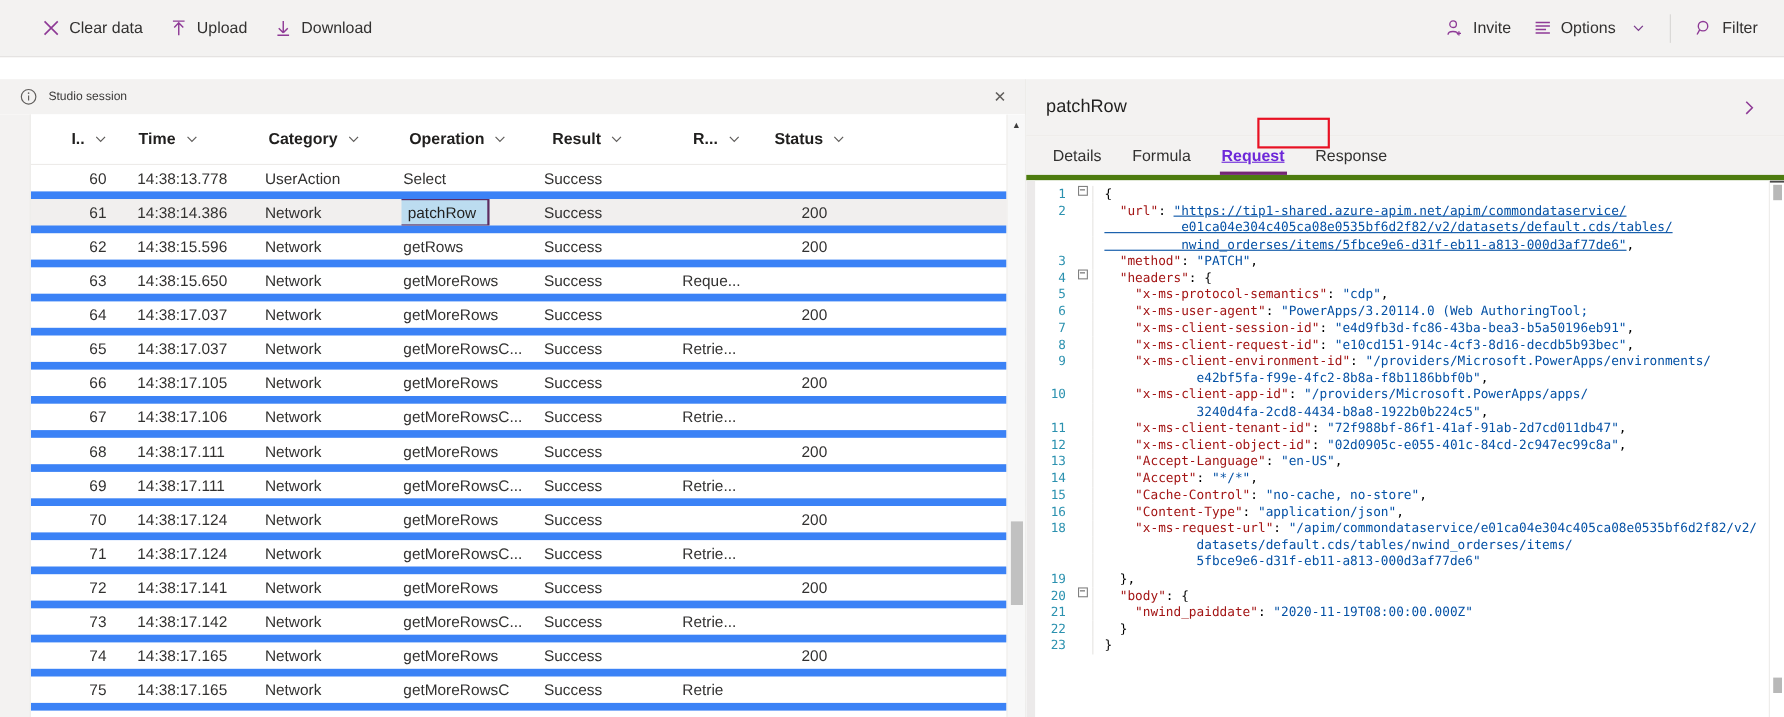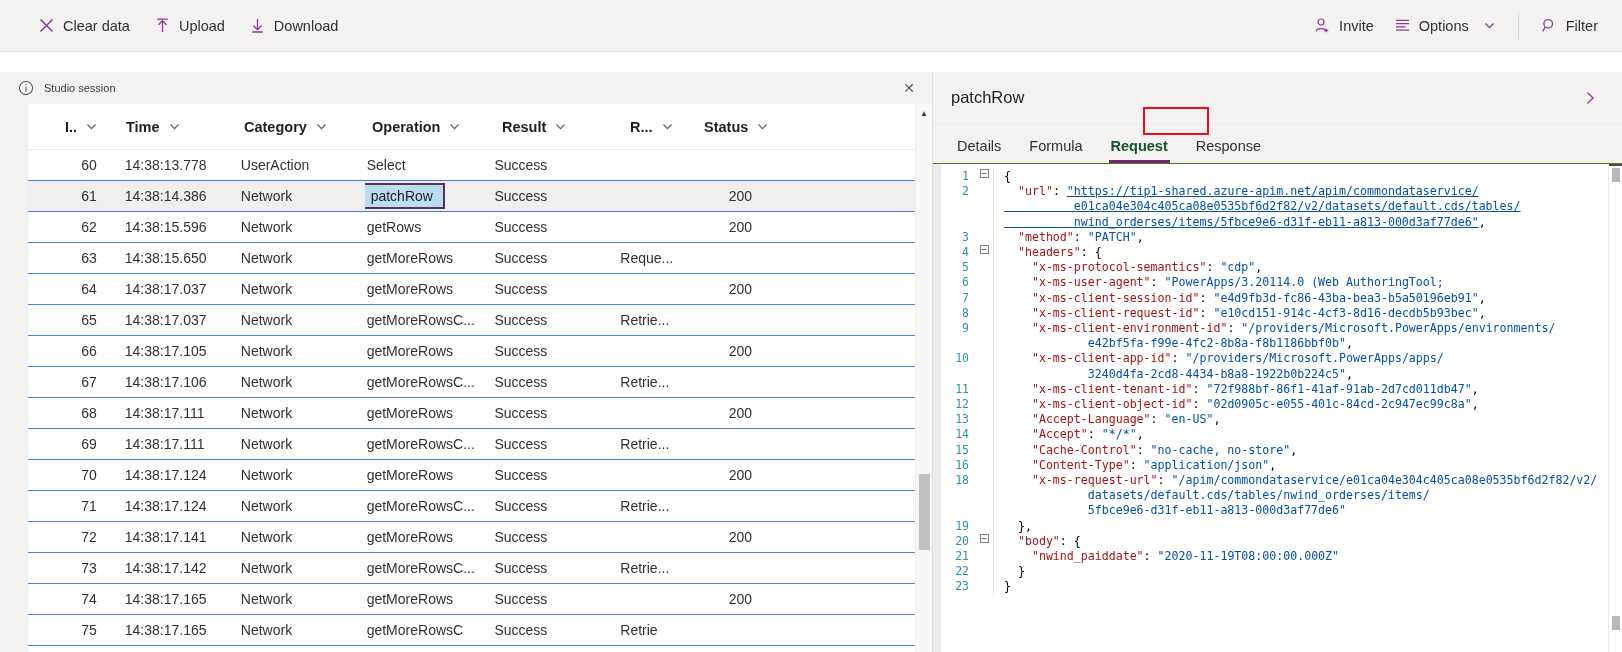--- a/index.html
+++ b/index.html
@@ -136,7 +136,7 @@
     display: flex; align-items: flex-end;
     padding: 0 10px 0 10px;
     background: #f3f2f1;
-    border-bottom: 1px solid #4d7c0f;
+    border-bottom: 5px solid #4d7c0f;
     position: relative;
   }
   .rtab {

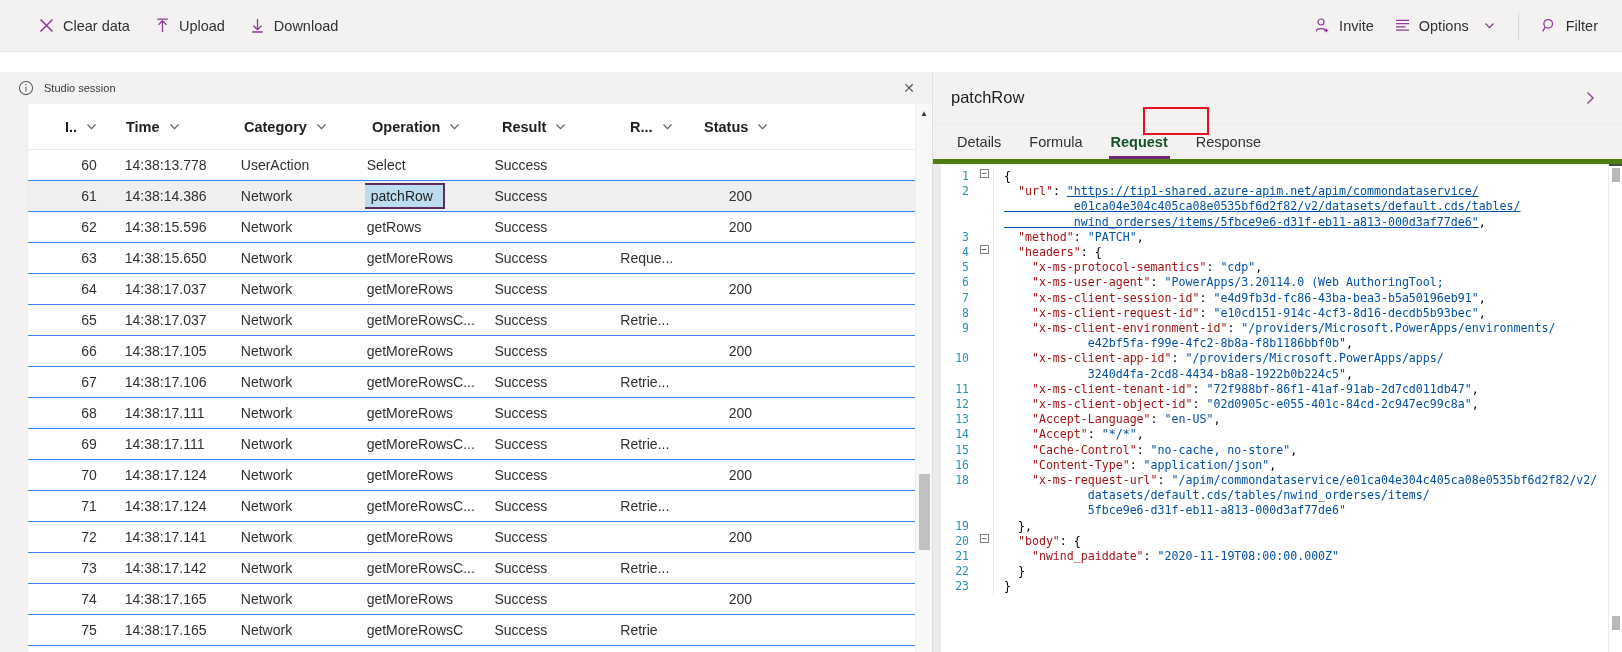--- a/index.html
+++ b/index.html
@@ -146,7 +146,7 @@
     cursor: pointer; background: none; border: none;
     white-space: nowrap;
   }
-  .rtab.active { font-weight: 700; color: #14532d; }
+  .rtab.active { font-weight: 700; color: #6d28d9; text-decoration: underline; }
   .rtab.active::after {
     content: ""; position: absolute; left: 12px; right: 12px; bottom: 0;
     height: 3px; background: #742774;

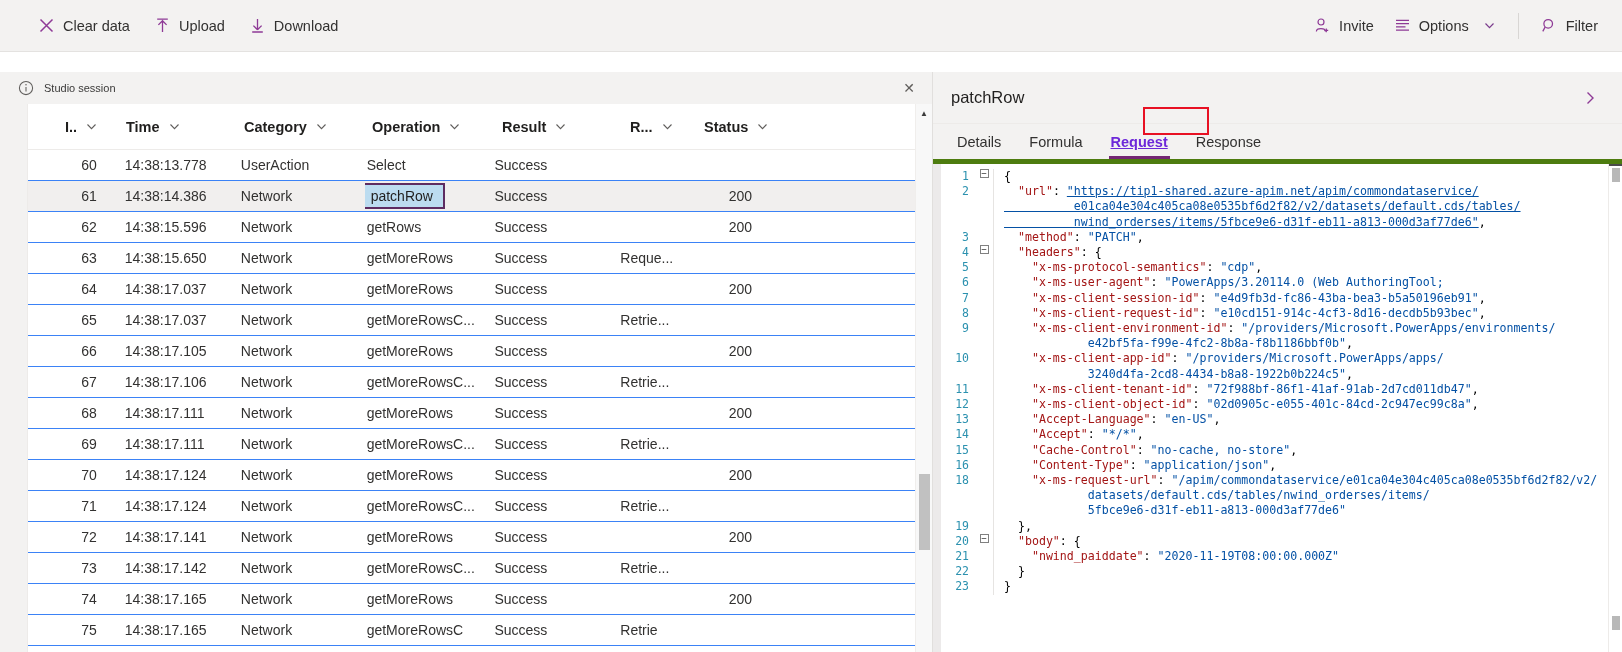--- a/index.html
+++ b/index.html
@@ -77,7 +77,7 @@
   .grow {
     display: flex; align-items: center;
     height: 31px; min-height: 31px;
-    border-bottom: 1px solid #3b82f6;
+    border-bottom: 7px solid #3b82f6;
     font-size: 14px; color: #323130;
   }
   .grow.sel { background: #f1efee; }

